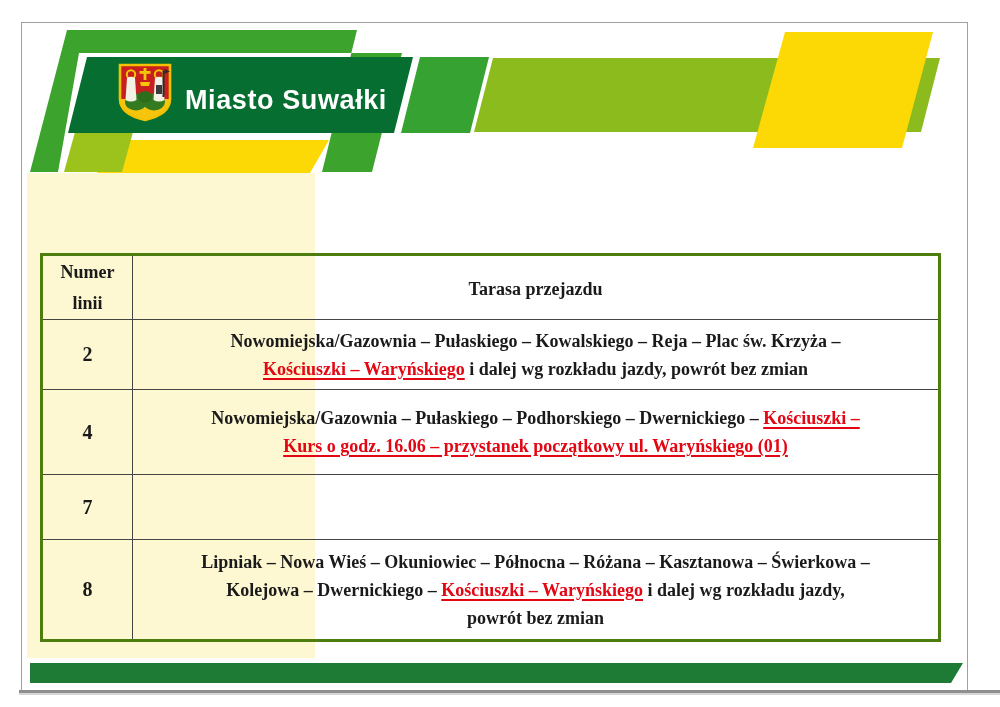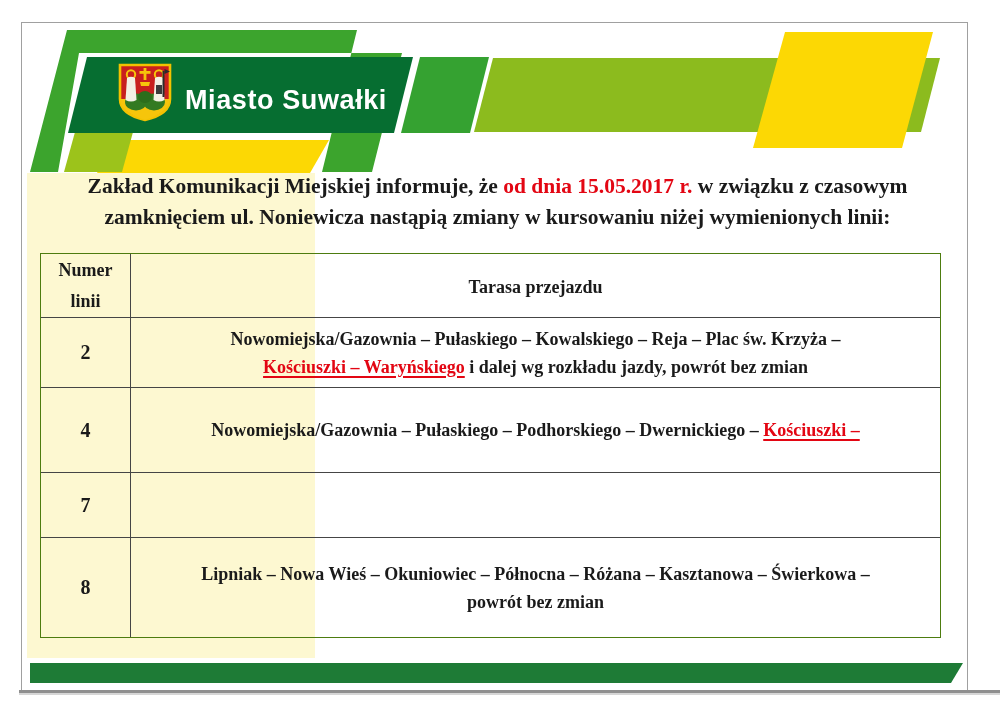--- a/index.html
+++ b/index.html
@@ -77,10 +77,6 @@
 
   <div class="abs pale-band"></div>
 
-  <div class="abs intro">
-    <div class="line"><span>Zakład Komunikacji Miejskiej informuje, że </span><span class="red">od dnia 15.05.2017 r.</span><span> w związku z czasowym</span></div>
-    <div class="line">zamknięciem ul. Noniewicza nastąpią zmiany w kursowaniu niżej wymienionych linii:</div>
-  </div>
 
   <div class="abs route-table">
     <div class="t-row" style="height:64px;">

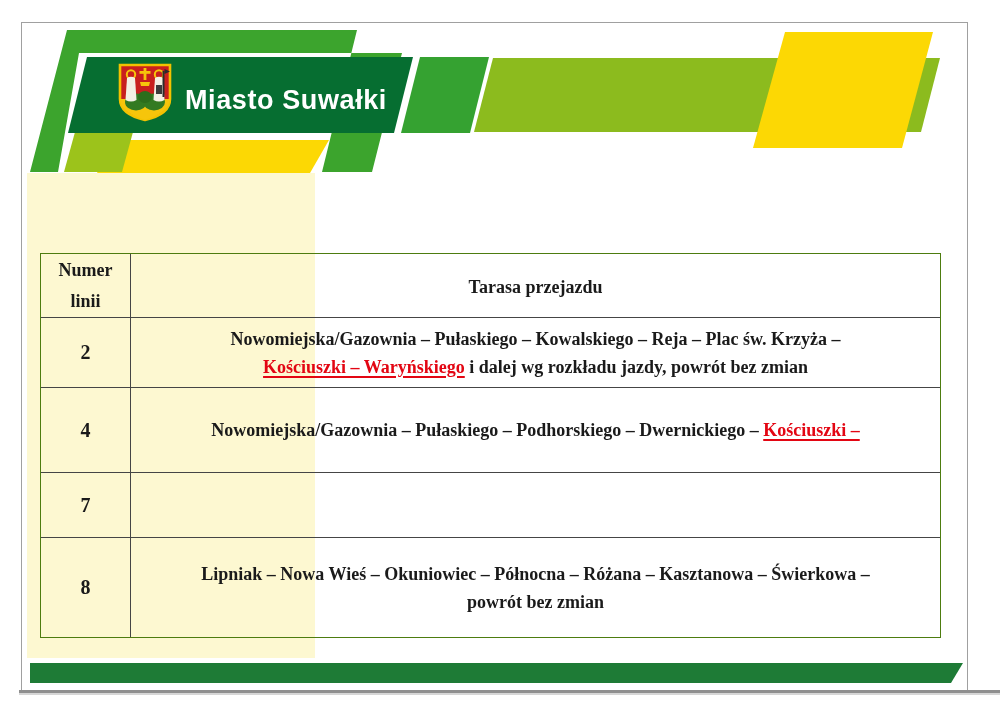--- a/index.html
+++ b/index.html
@@ -25,7 +25,7 @@
   .red{color:#e30613;}
   .red-u{color:#e30613;text-decoration:underline;text-decoration-thickness:1.5px;text-underline-offset:3px;}
   
-  .route-table{left:40px;top:253px;width:901px;z-index:3;border:1px solid #4d7c0f;
+  .route-table{left:40px;top:253px;width:901px;z-index:3;border:3px solid #4d7c0f;
                box-sizing:border-box;font-weight:bold;font-size:18px;}
   .t-row{display:flex;border-bottom:1px solid #454545;box-sizing:border-box;}
   .t-row:last-child{border-bottom:none;}

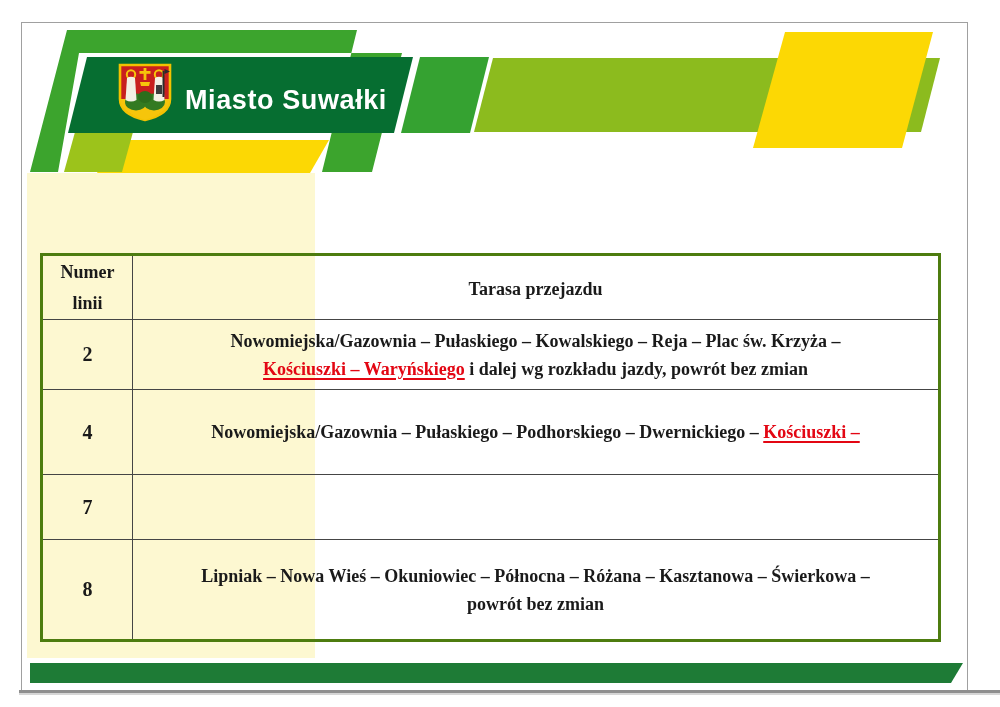--- a/index.html
+++ b/index.html
@@ -100,6 +100,7 @@
           <div class="c1 lineno">4</div>
           <div class="c2">
             <div class="rline"><span>Nowomiejska/Gazownia – Pułaskiego – Podhorskiego – Dwernickiego – </span><span class="red-u">Kościuszki –</span></div>
+            <div class="rline"><span class="red-u">Kurs o godz. 16.06 – przystanek początkowy ul. Waryńskiego (01)</span></div>
           </div>
         </div>
         <div class="t-row" style="height: 65px;">

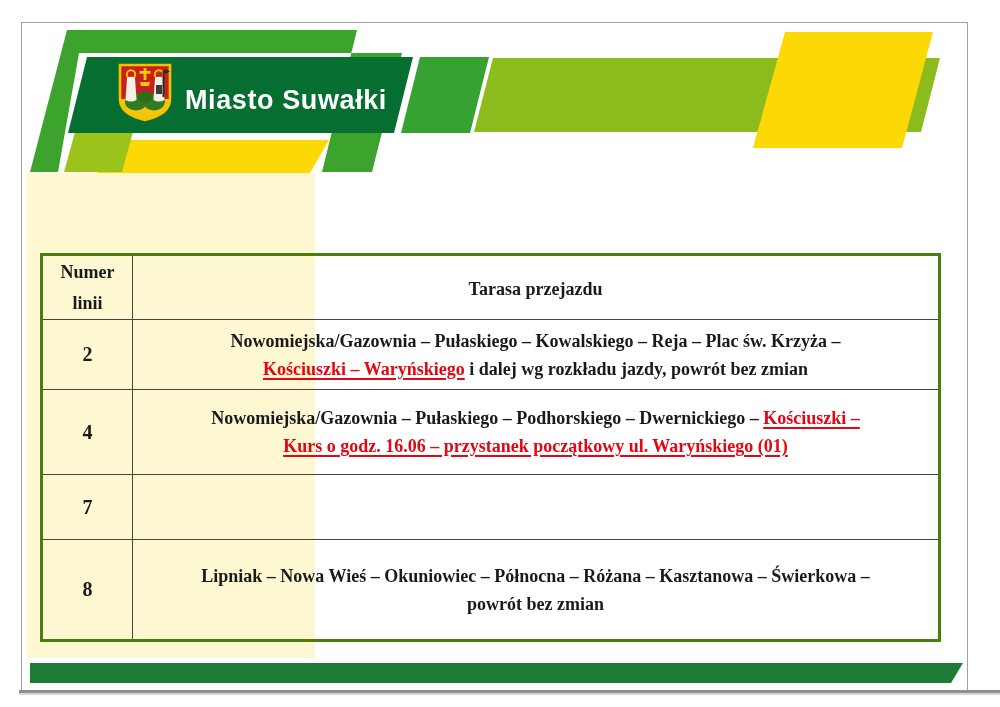--- a/index.html
+++ b/index.html
@@ -110,6 +110,7 @@
           <div class="c1 lineno">8</div>
           <div class="c2">
             <div class="rline"><span>Lipniak – Nowa Wieś – Okuniowiec – Północna – Różana – Kasztanowa – Świerkowa –</span></div>
+            <div class="rline"><span>Kolejowa – Dwernickiego – </span><span class="red-u">Kościuszki – Waryńskiego</span><span> i dalej wg rozkładu jazdy,</span></div>
             <div class="rline"><span>powrót bez zmian</span></div>
           </div>
         </div>

